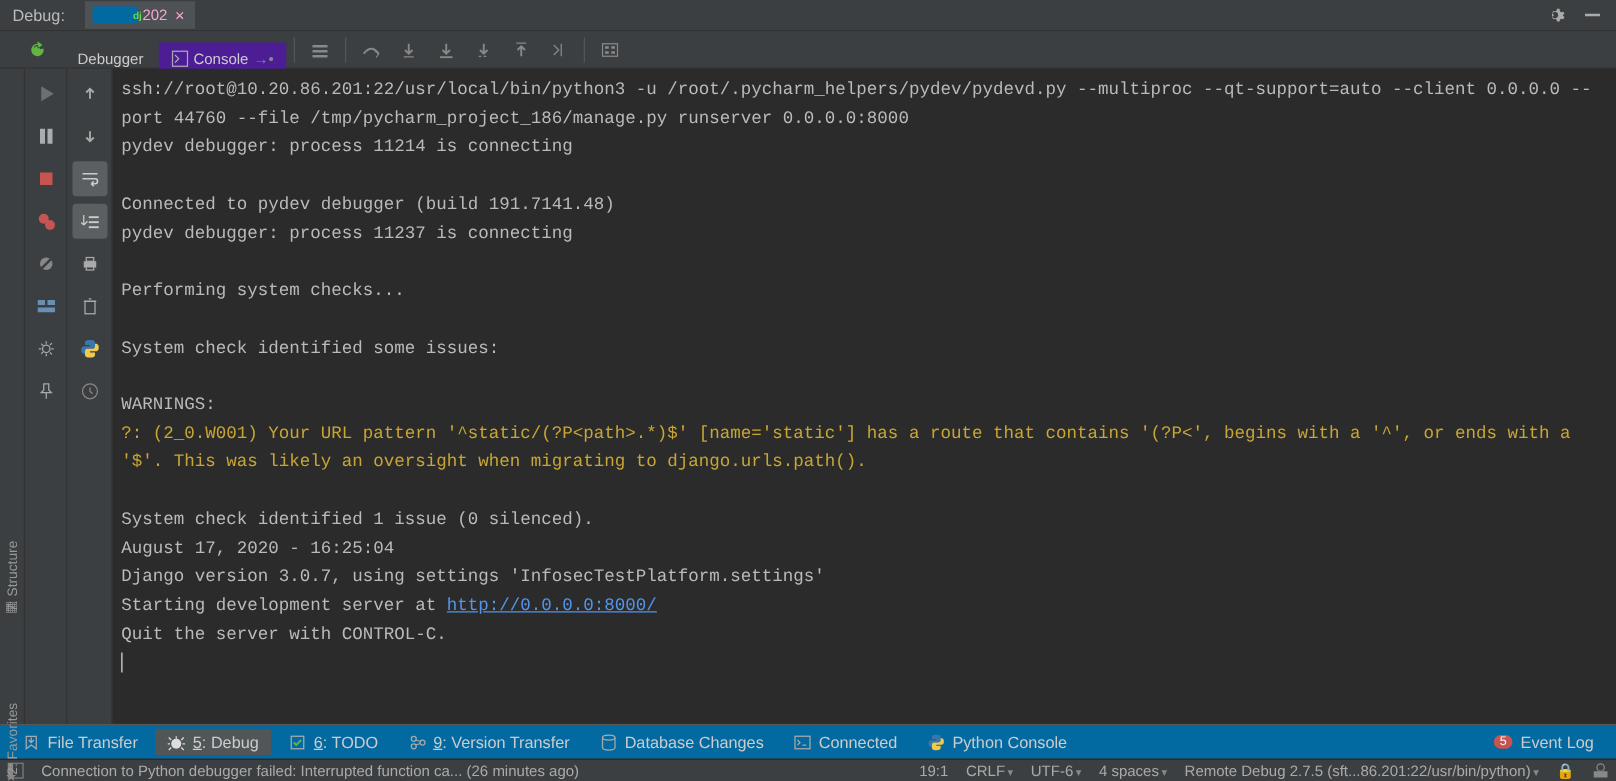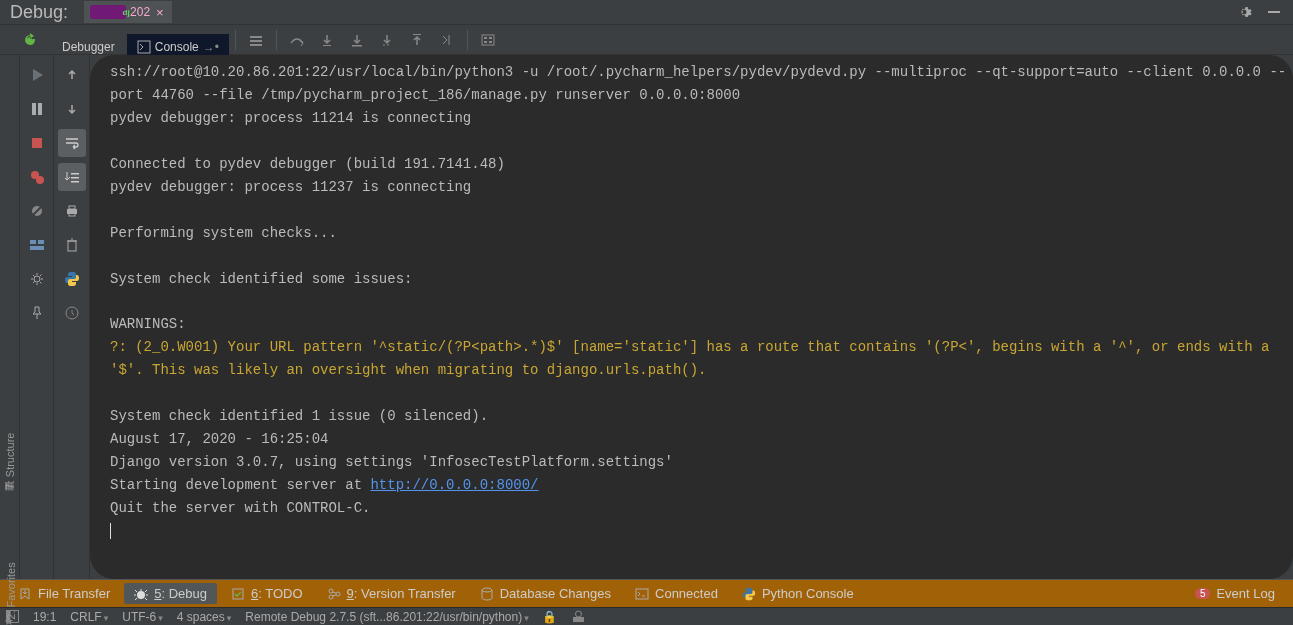--- a/index.html
+++ b/index.html
@@ -25,7 +25,7 @@
 .debug-label {
   padding: 0 10px;
   color: #bbbbbb;
-  font-size: 18px;
+  font-size: 13px;
 }
 .run-tab {
   display: flex;

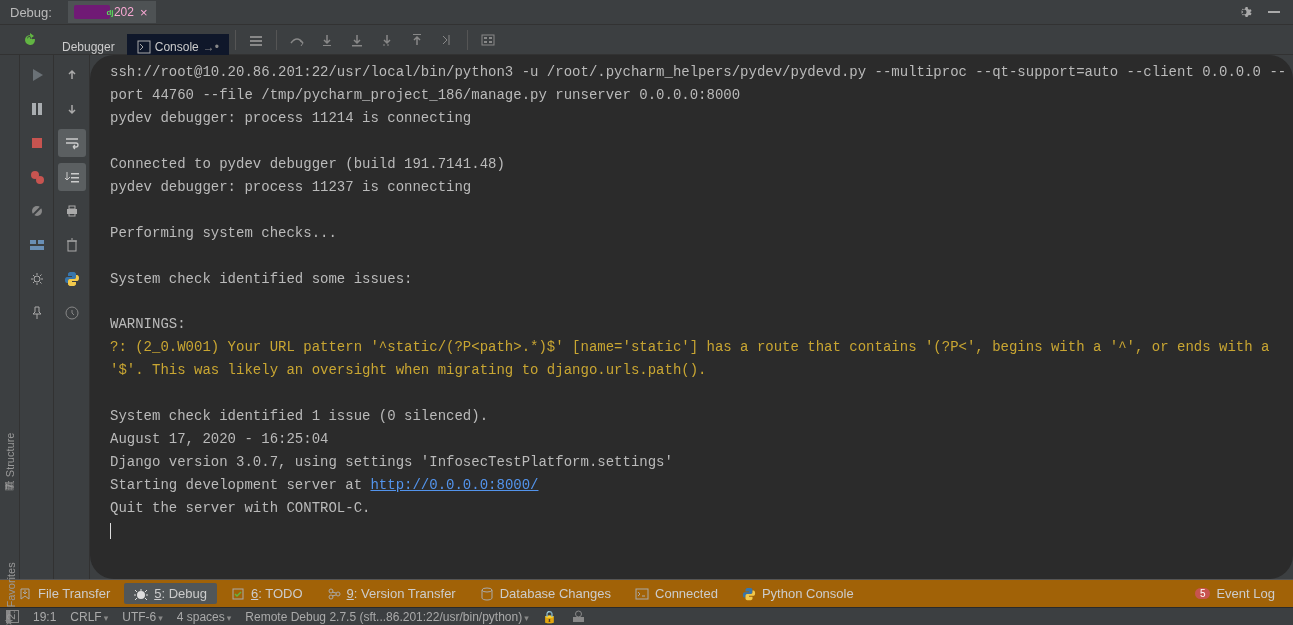--- a/index.html
+++ b/index.html
@@ -38,7 +38,7 @@
 }
 .run-tab .dj-icon {
   width: 20px; height: 14px;
-  background: #701a75;
+  background: #0369a1;
   display: inline-flex;
   align-items: center;
   justify-content: center;

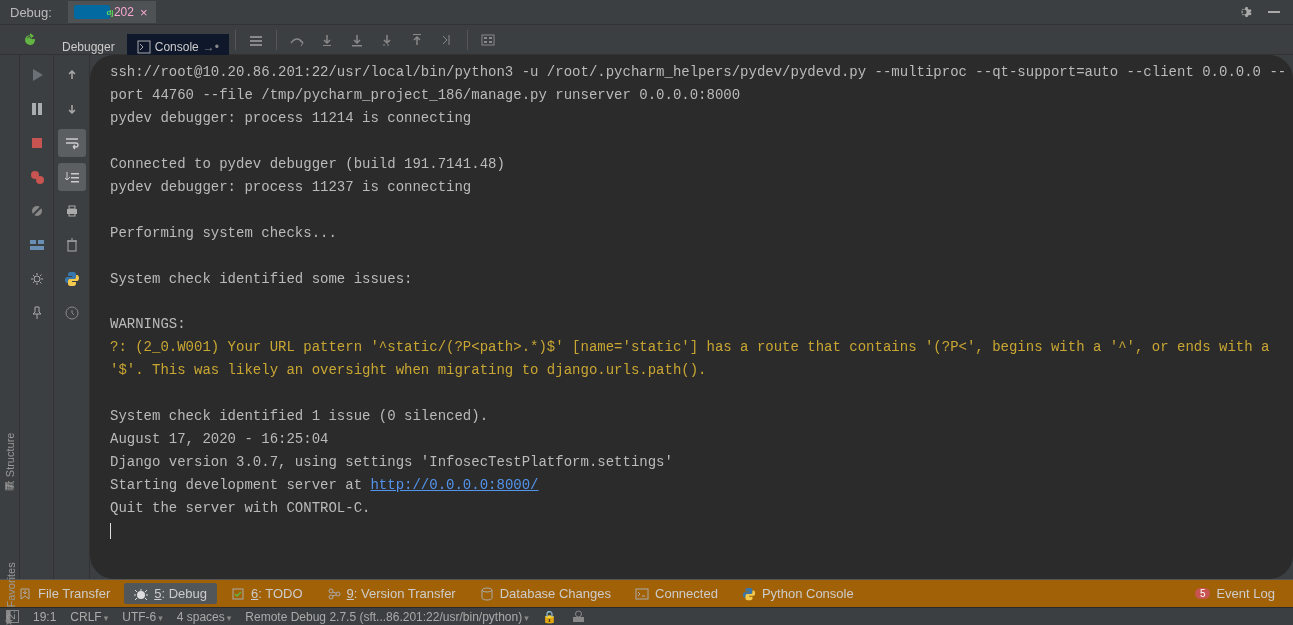--- a/index.html
+++ b/index.html
@@ -93,7 +93,7 @@
   margin-top: 15px;
 }
 .sub-toolbar .tab-btn.active {
-  background: #0f172a;
+  background: #4c1d95;
 }
 .sub-toolbar .sep {
   width: 1px; height: 20px;

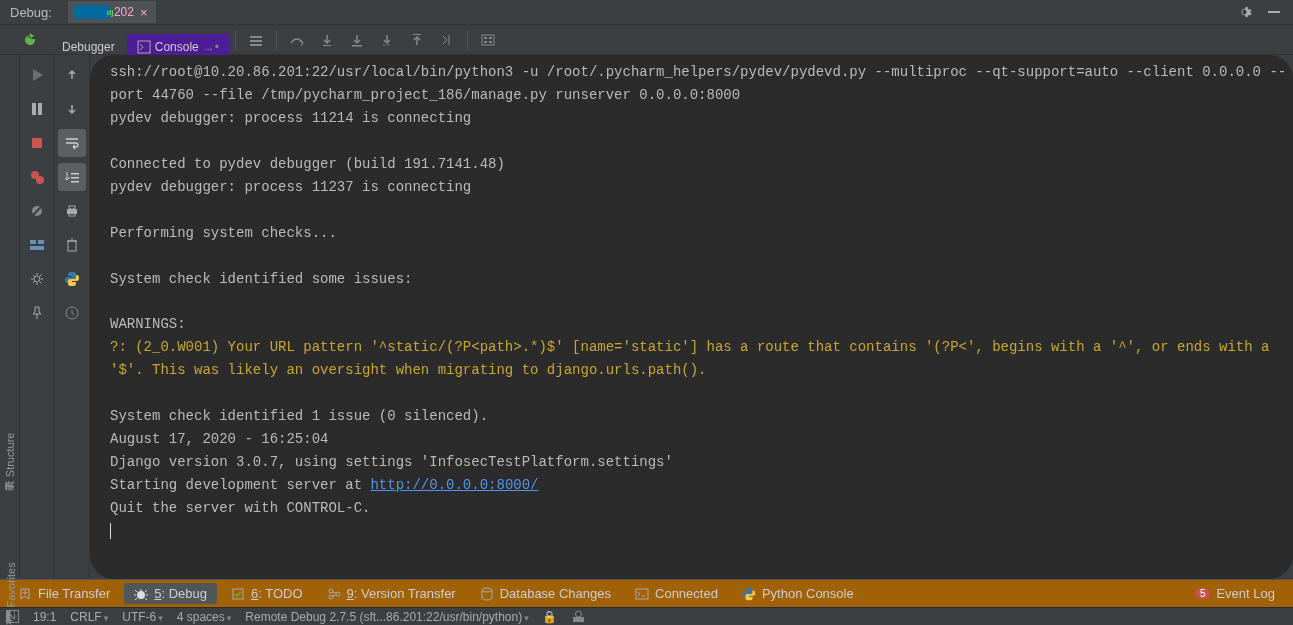--- a/index.html
+++ b/index.html
@@ -176,10 +176,9 @@
   font-size: 14px;
   line-height: 1.64;
   color: #bababa;
-  padding: 6px 6px 6px 20px;
+  padding: 6px 6px 6px 7px;
   white-space: pre-wrap;
   overflow: hidden;
-  border-radius: 24px;
 }
 .console .warn { color: #c9a632; }
 .console a { color: #5394ec; text-decoration: underline; }

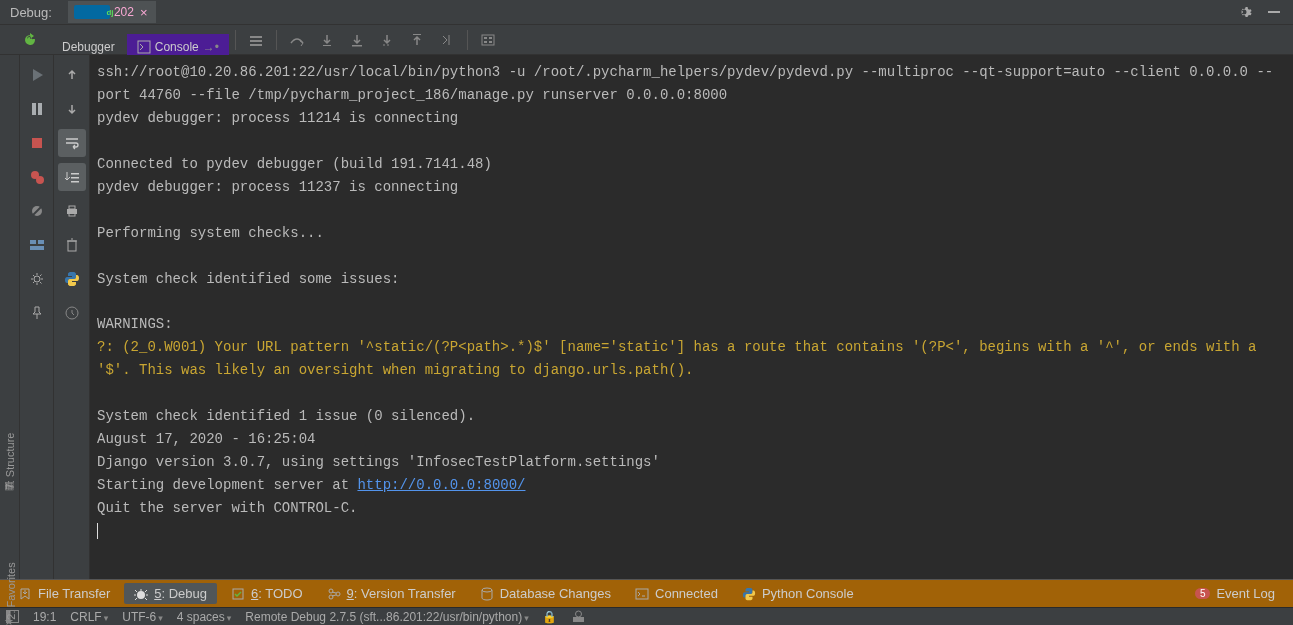--- a/index.html
+++ b/index.html
@@ -192,7 +192,7 @@
 
 .bottom-tools {
   height: 28px;
-  background: #a16207;
+  background: #0369a1;
   border-top: 1px solid #555;
   display: flex;
   align-items: center;

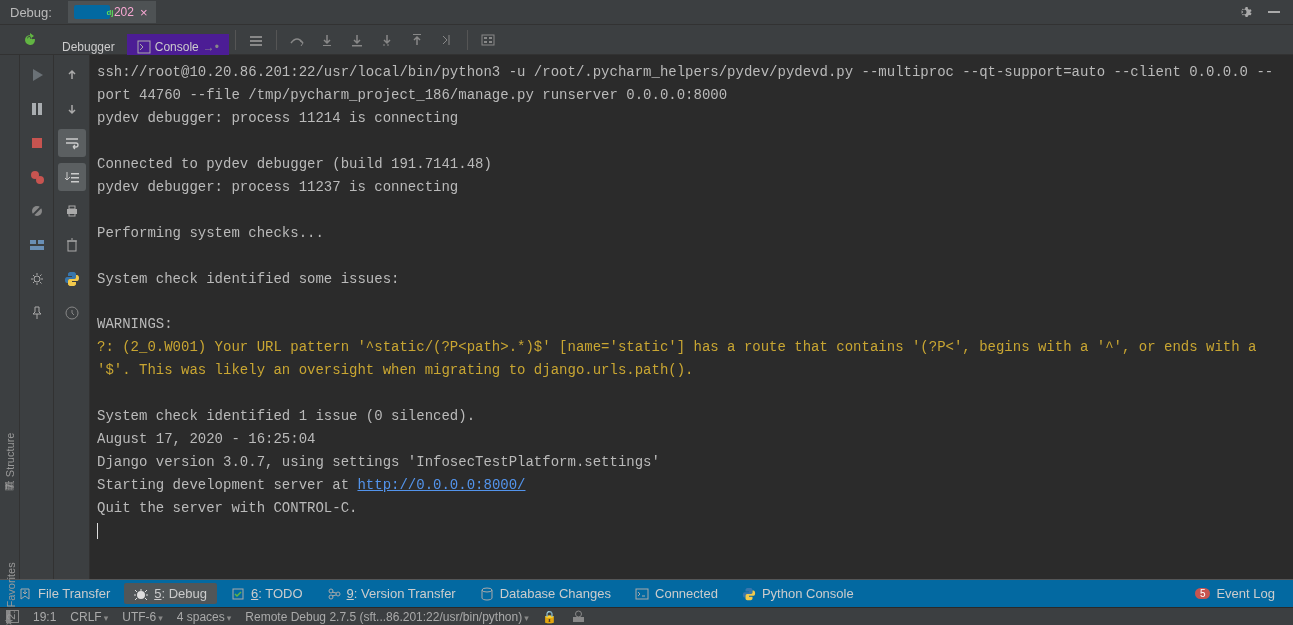--- a/index.html
+++ b/index.html
@@ -537,6 +537,7 @@
         <rect x="0.5" y="0.5" width="4" height="12" fill="#888"></rect>
       </svg>
     </span>
+  <span class="msg">Connection to Python debugger failed: Interrupted function ca... (26 minutes ago)</span>
   <span class="st-item">19:1</span>
   <span class="st-item"><span>CRLF</span><span class="tiny-arrow">▾</span></span>
   <span class="st-item"><span>UTF-6</span><span class="tiny-arrow">▾</span></span>

